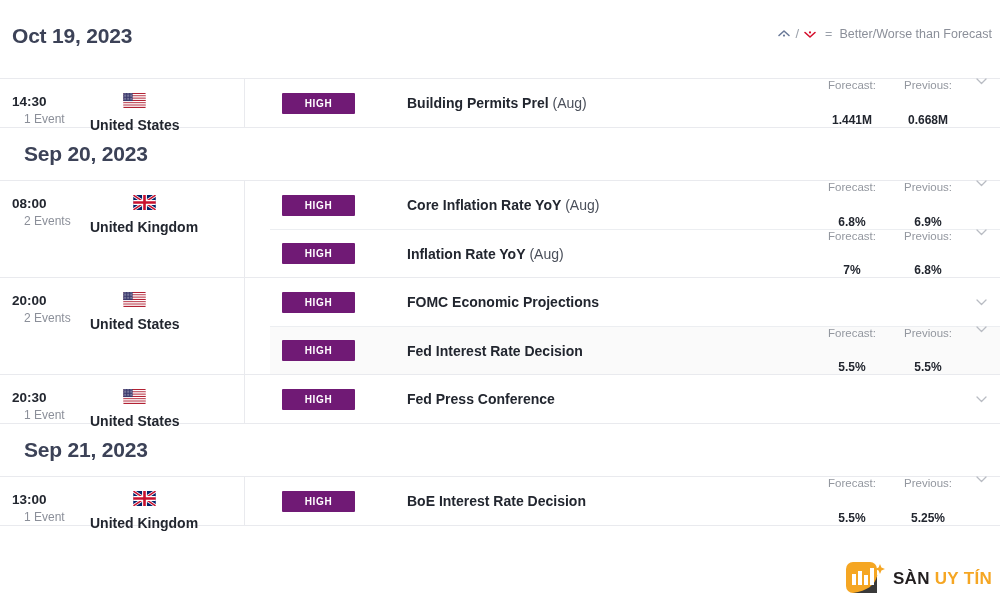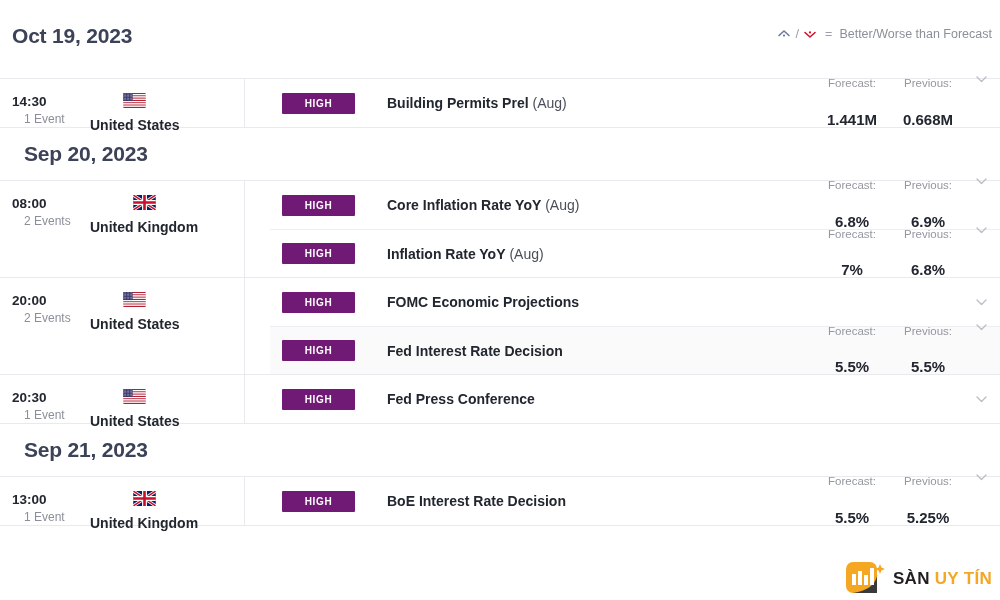--- a/index.html
+++ b/index.html
@@ -88,7 +88,7 @@
     border-radius: 1px;
   }
   .event-title {
-    margin-left: 32px;
+    margin-left: 52px;
     font-size: 14px; color: #22262f;
     white-space: nowrap;
   }

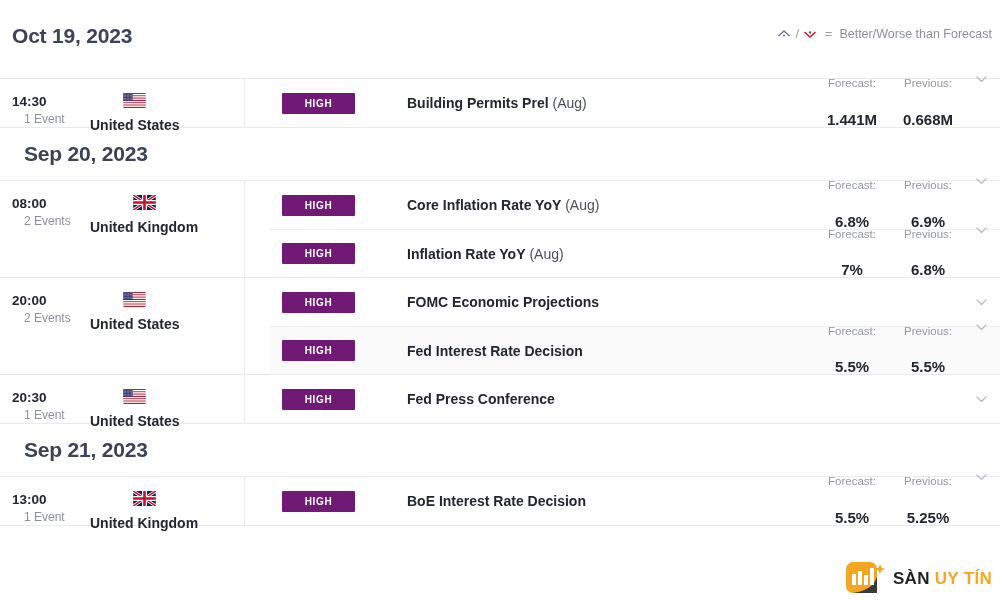--- a/index.html
+++ b/index.html
@@ -106,7 +106,7 @@
     line-height: 1.35;
   }
   .val-label { font-size: 11.5px; color: #93979f; display:block; }
-  .val-num { font-size: 15px; font-weight: 700; color: #22262f; display:block; margin-top:18px; }
+  .val-num { font-size: 12px; font-weight: 700; color: #22262f; display:block; margin-top:18px; }
 
   .chevron {
     width: 30px; flex: 0 0 30px;

